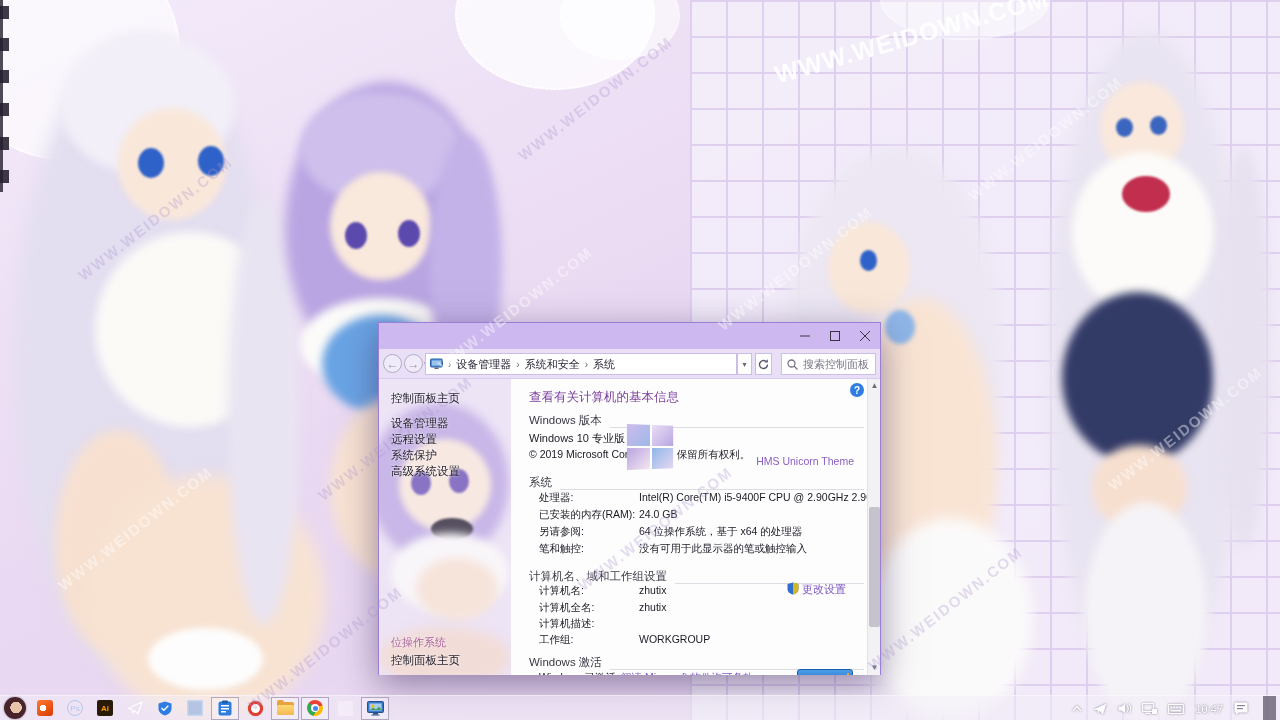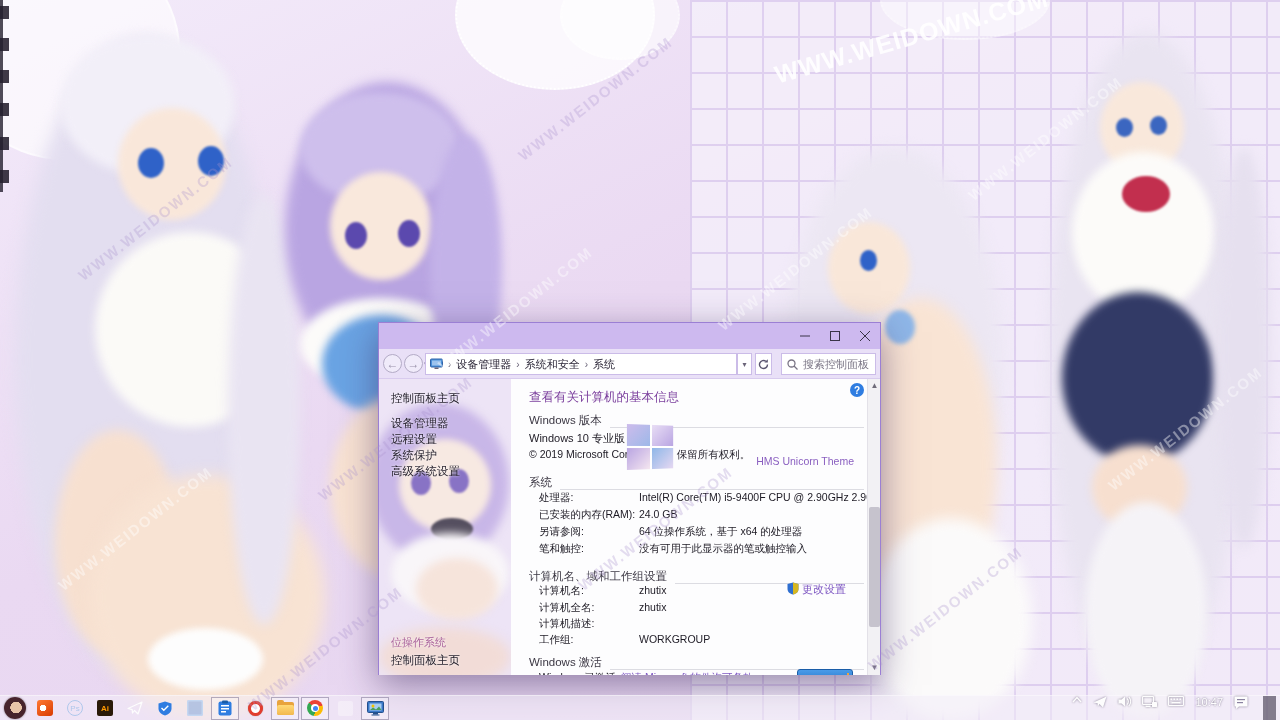--- a/index.html
+++ b/index.html
@@ -69,7 +69,7 @@
     background:rgba(242,236,247,.55);border-top:1px solid rgba(255,255,255,.45);display:flex;align-items:center}
   .tbtn{width:28px;height:23px;margin:0 1px;display:flex;align-items:center;justify-content:center;flex:none}
   .tbtn.active{border:1px solid rgba(110,100,135,.5);background:rgba(255,255,255,.28)}
-  #tray{position:absolute;right:4px;top:0;height:25px;display:flex;align-items:flex-start;gap:11px}
+  #tray{position:absolute;right:4px;top:0;height:25px;display:flex;align-items:center;gap:11px}
   #tray svg{filter:drop-shadow(0 0 1px rgba(60,50,80,.6))}
   #clock{color:#fff;font-size:11px;text-shadow:0 0 2px rgba(60,50,80,.8)}
   #showdesk{width:13px;height:25px;background:rgba(40,32,52,.55);margin-left:4px}

